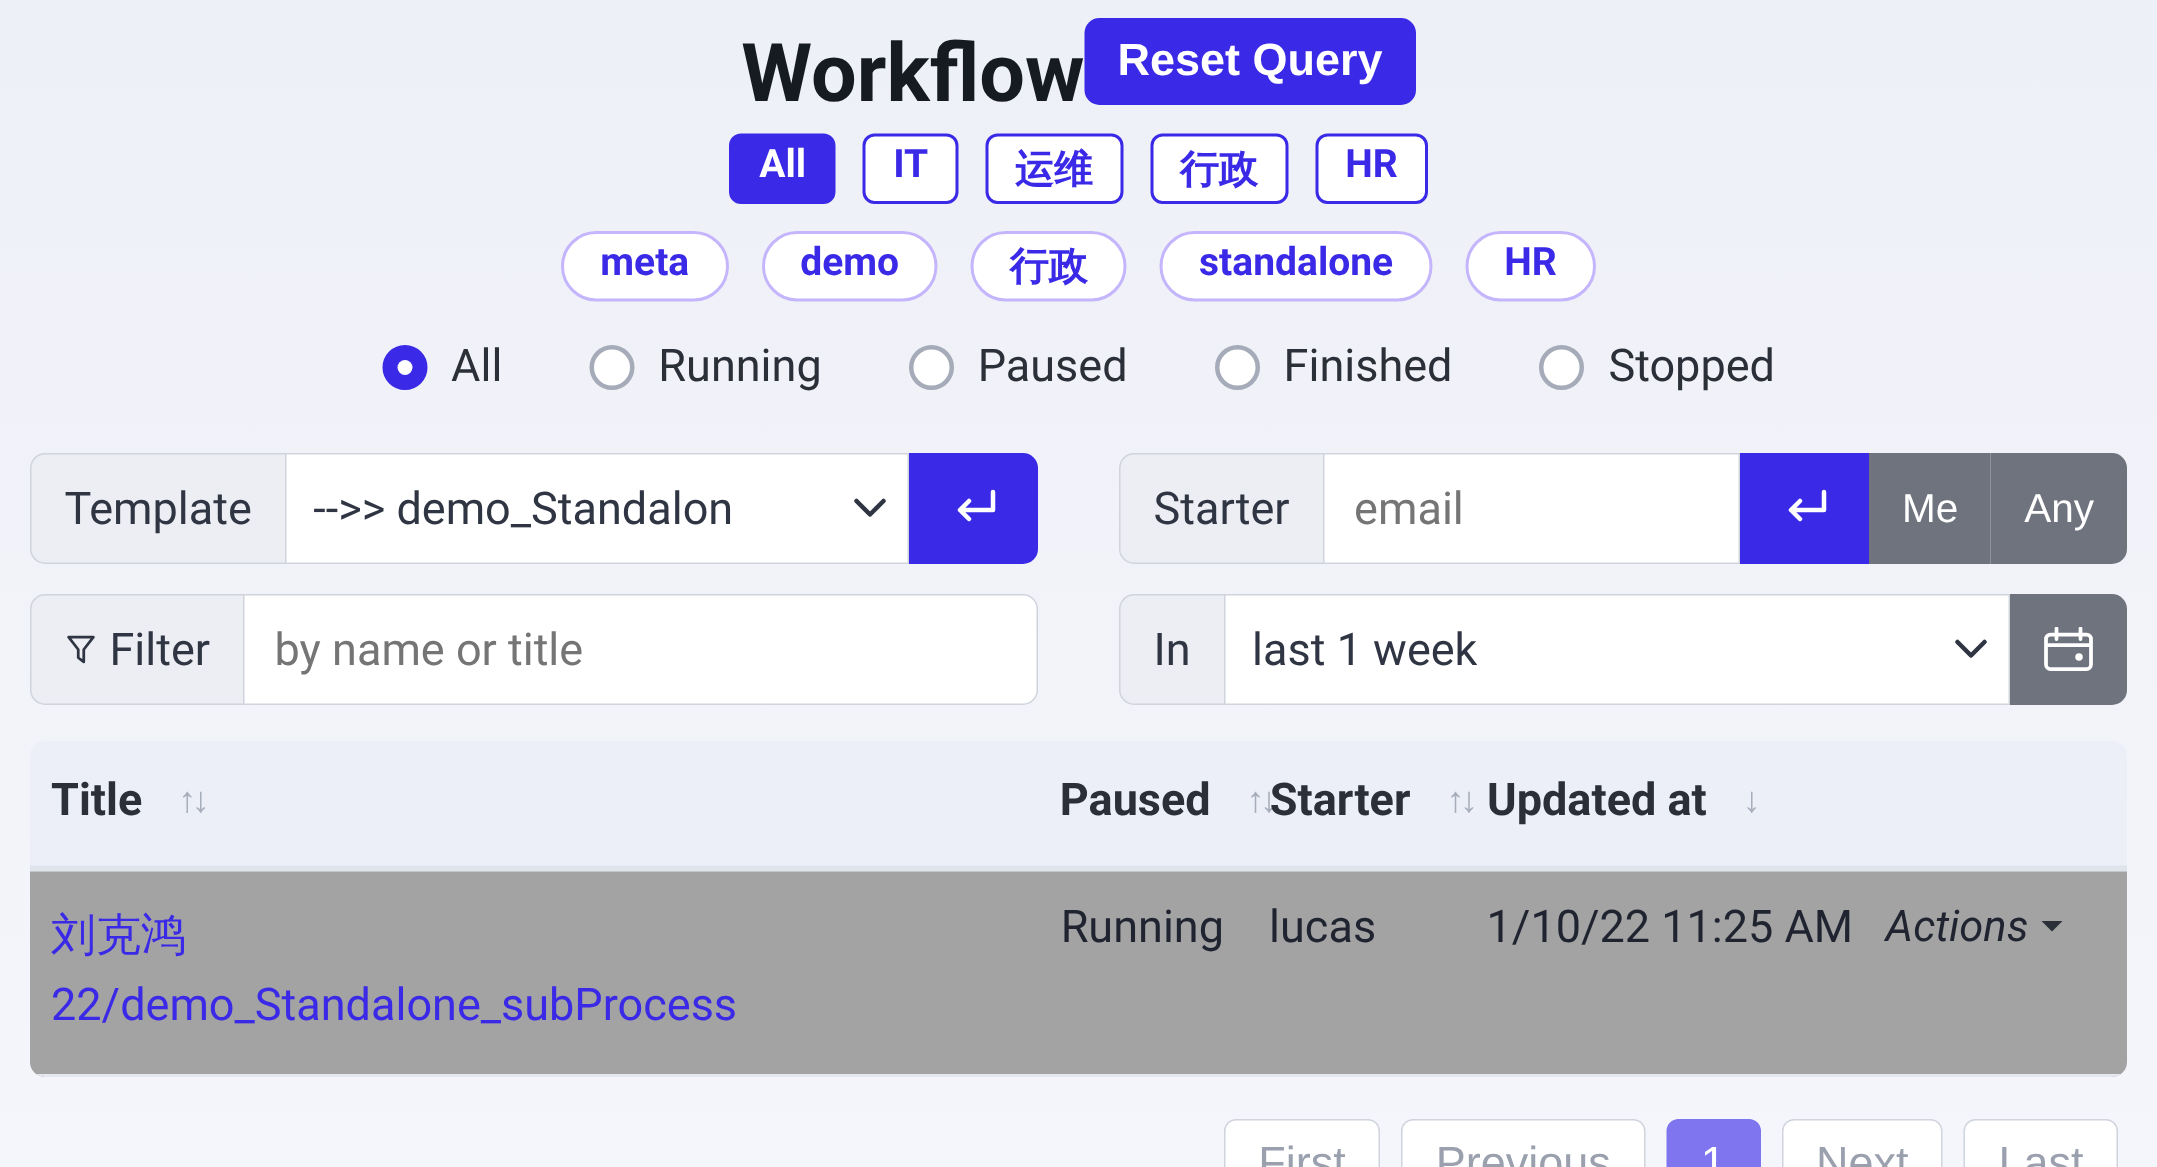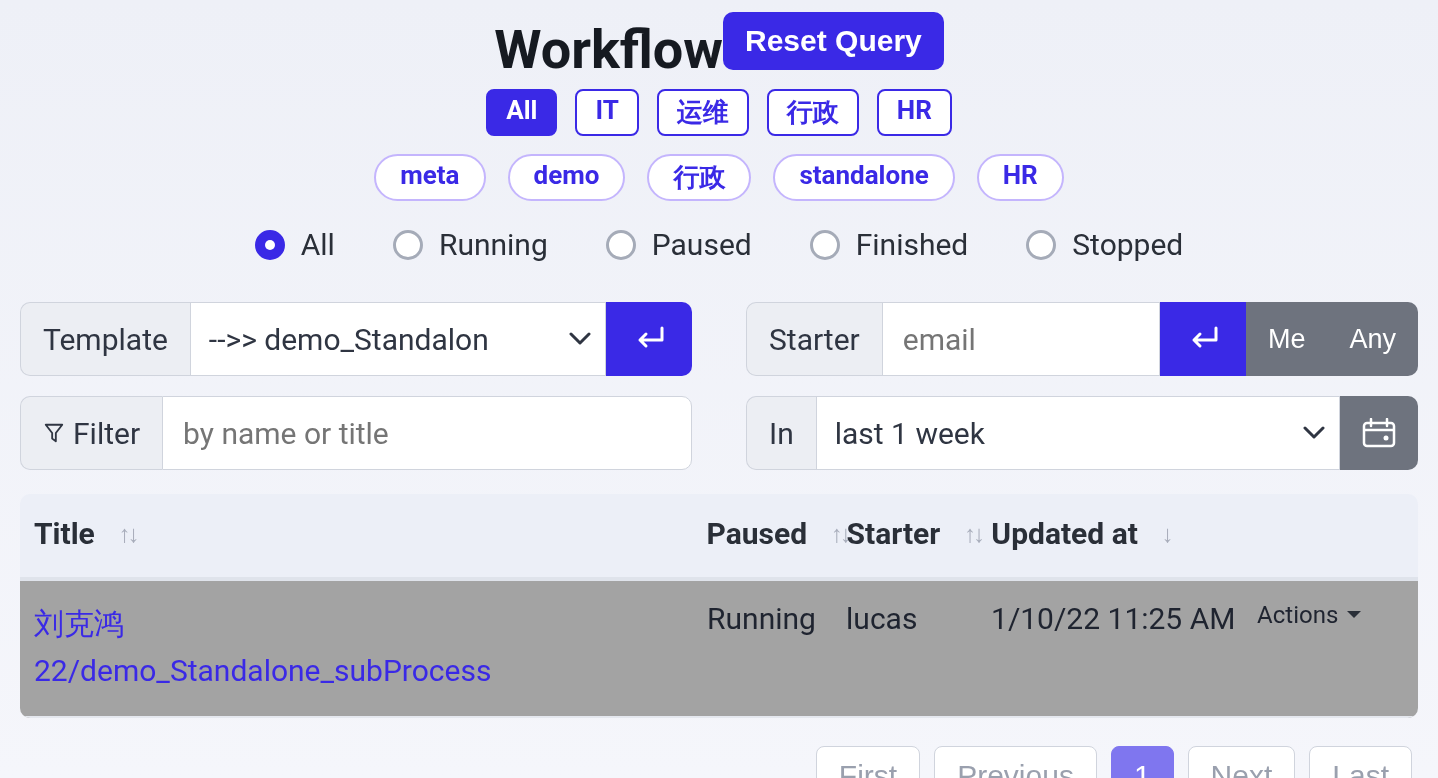--- a/index.html
+++ b/index.html
@@ -196,7 +196,7 @@
   .td.status  { width: 140px; }
   .td.starter { width: 146px; }
   .td.updated { width: 268px; }
-  .td.actions { width: 148px; display: flex; align-items: center; gap: 8px; font-size: 24px; cursor: pointer; }
+  .td.actions { width: 148px; display: flex; align-items: center; gap: 8px; font-size: 29px; cursor: pointer; font-style: italic; }
   .link { color: #3a29e6; cursor: pointer; }
   .link div { line-height: 1.55; }
 

